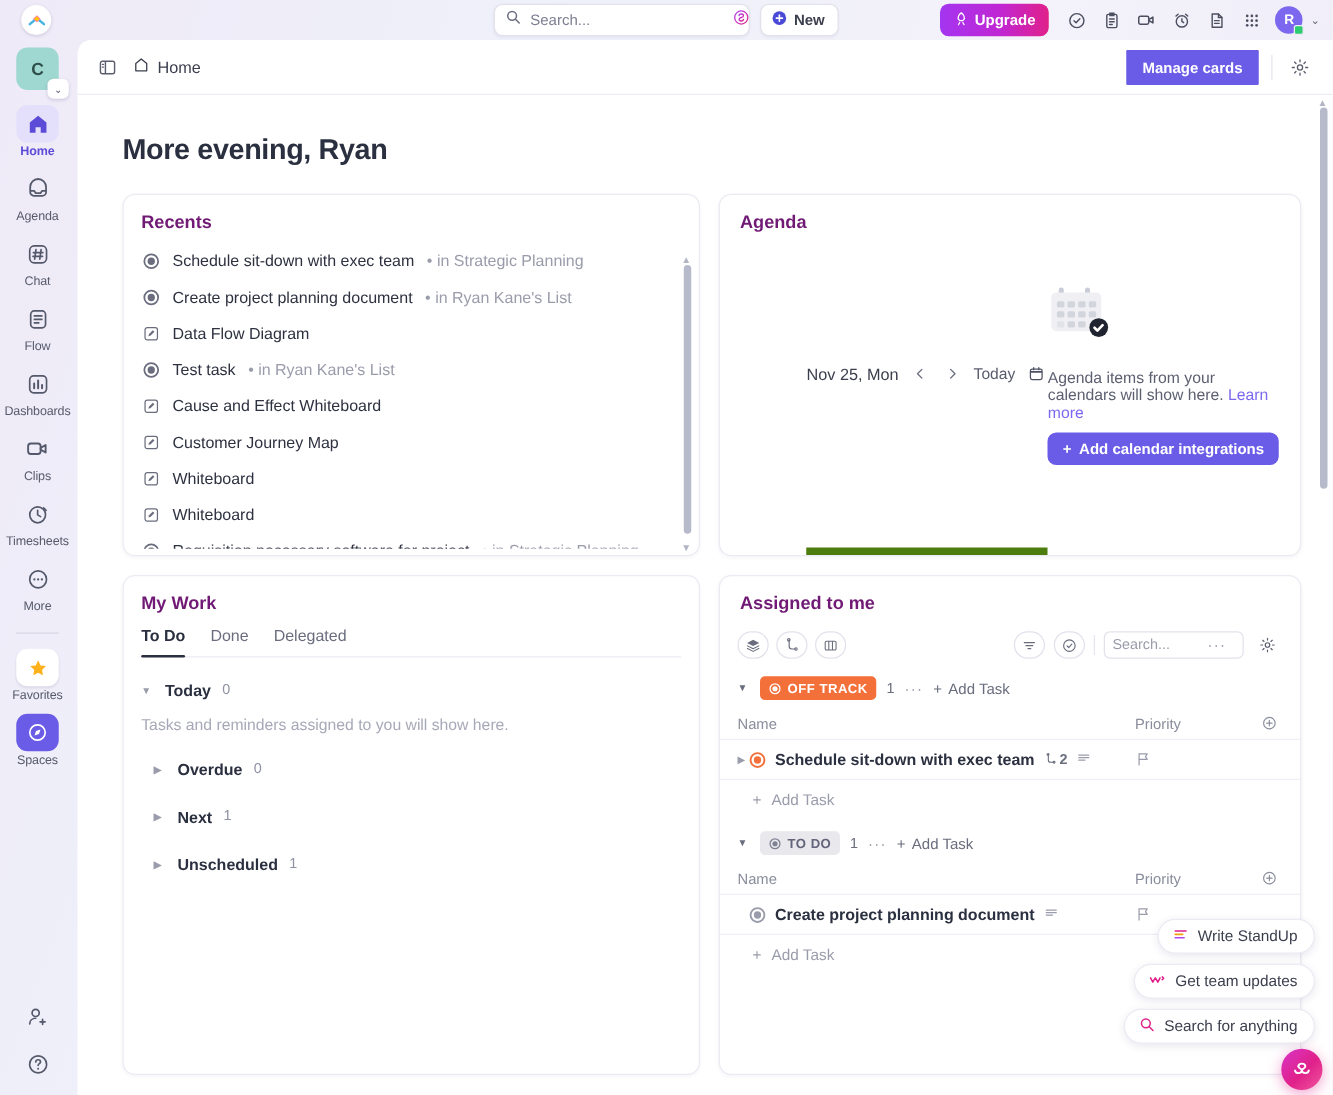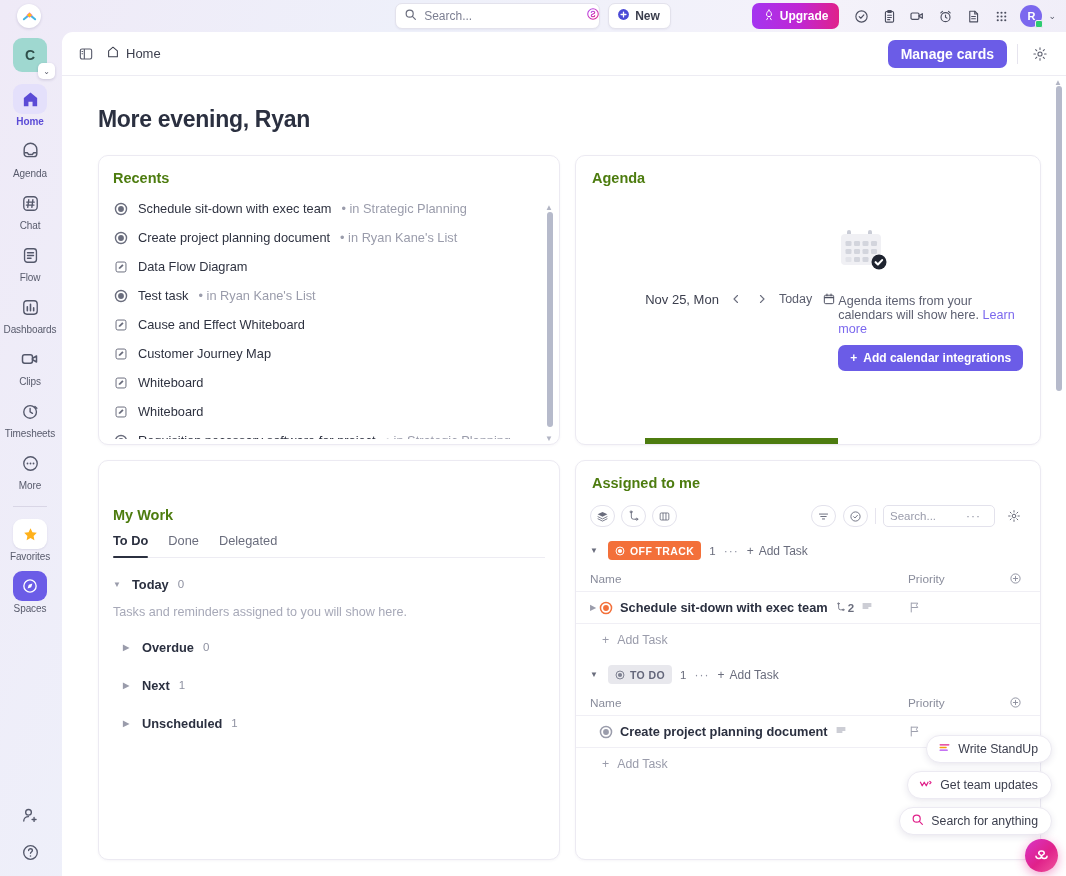--- a/index.html
+++ b/index.html
@@ -117,8 +117,8 @@
     font-size: 13px; color: #3b3e4d; cursor: pointer; }
   .head-right { margin-left: auto; display: flex; align-items: center; gap: 10px; }
   .manage-btn {
-    background: #6b5ce7; color: #fff; border: none; border-radius: 7px;
-    height: 28px; padding: 0 13px; font-size: 14px; font-weight: 700;
+    background: #6b5ce7; color: #fff; border: none; border-radius: 1px;
+    height: 28px; padding: 0 13px; font-size: 12px; font-weight: 700;
     font-family: "Liberation Sans", sans-serif; cursor: pointer;
   }
   .head-sep { width: 1px; height: 20px; background: #e6e4ee; }

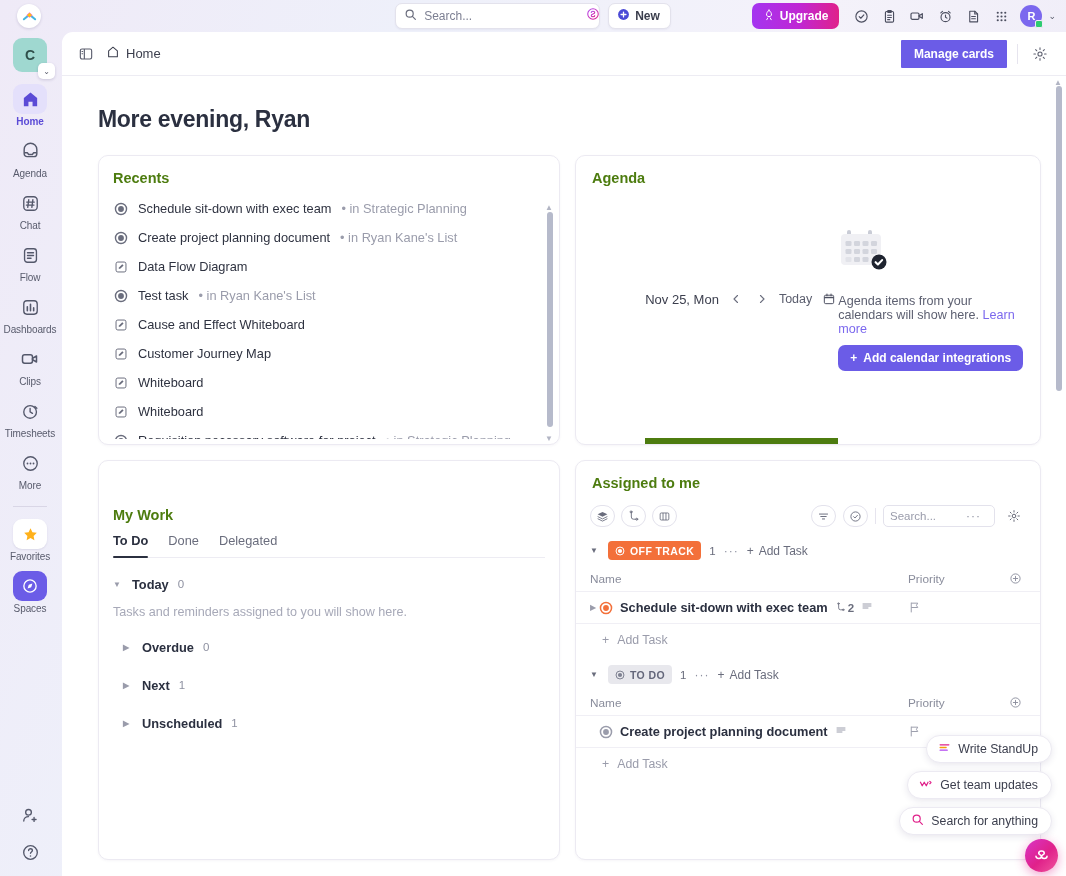--- a/index.html
+++ b/index.html
@@ -142,7 +142,7 @@
     background: #fff; border: 1px solid #eceaf2; border-radius: 10px;
     box-shadow: 0 1px 3px rgba(40,30,90,.045);
   }
-  .card-title { font-size: 14.5px; font-weight: 700; color: #4d7c0f; }
+  .card-title { font-size: 14.5px; font-weight: 700; color: #701a75; }
 
   
   .recents { height: 290px; padding: 14px 0 0 0; position: relative; overflow: hidden; }

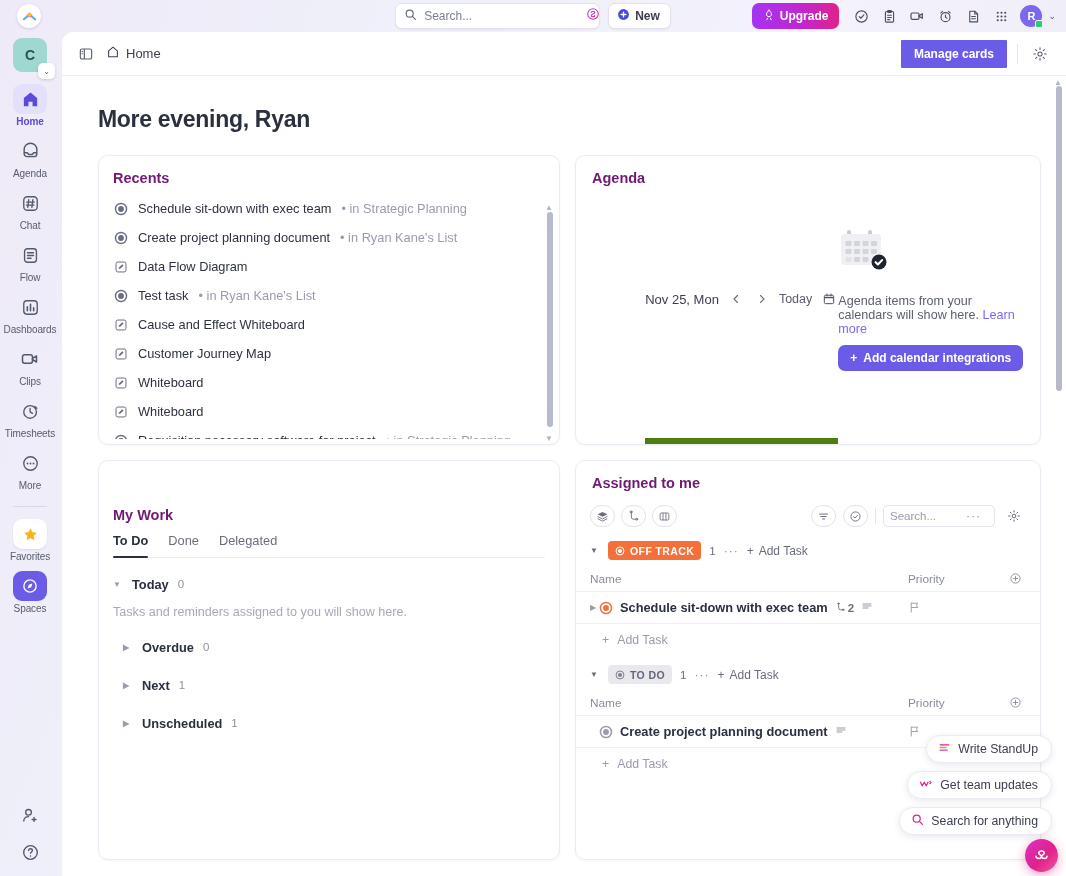--- a/index.html
+++ b/index.html
@@ -162,7 +162,7 @@
 
   
   .mywork { height: 400px; padding: 14px 14px 0 14px; }
-  .mywork .card-title { margin-bottom: 10px; margin-top: 32px; }
+  .mywork .card-title { margin-bottom: 10px; }
   .tabs { display: flex; gap: 20px; border-bottom: 1px solid #edecf3; }
   .tab {
     font-size: 12.8px; color: #6a6d7d; padding-bottom: 9px; cursor: pointer;

